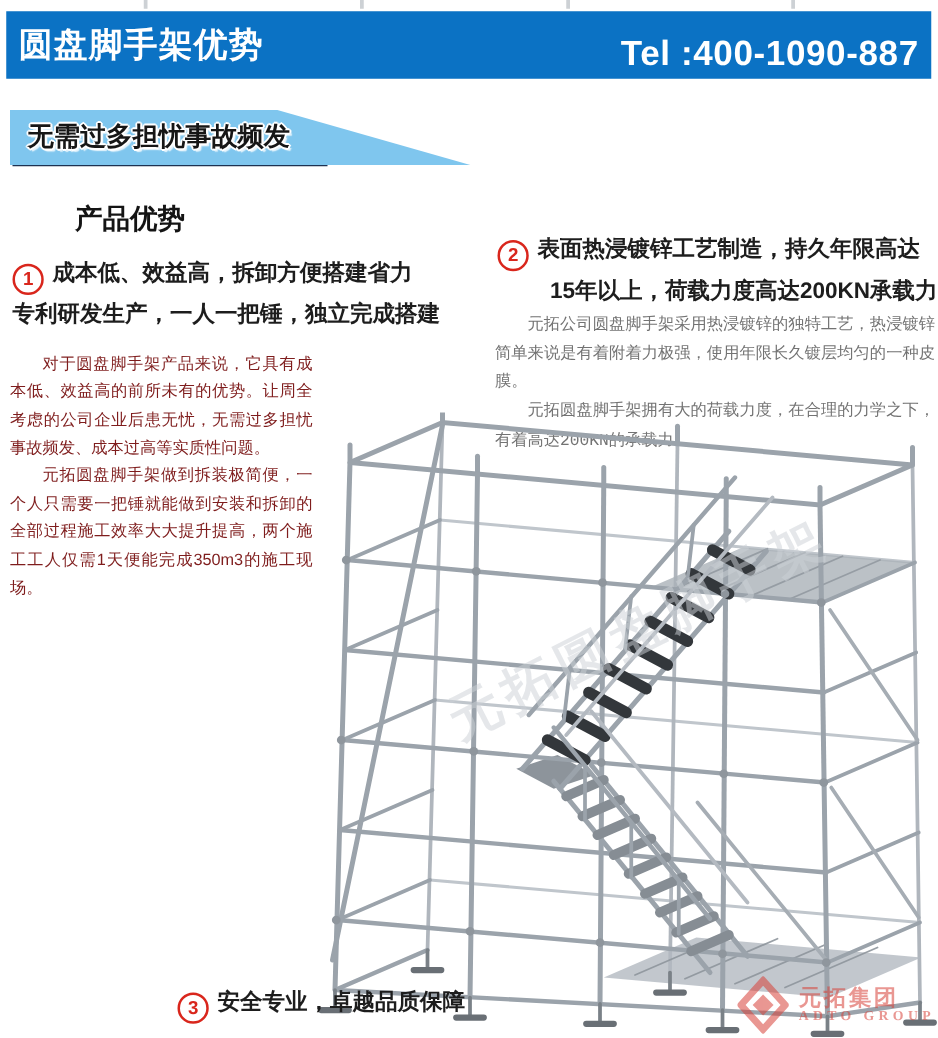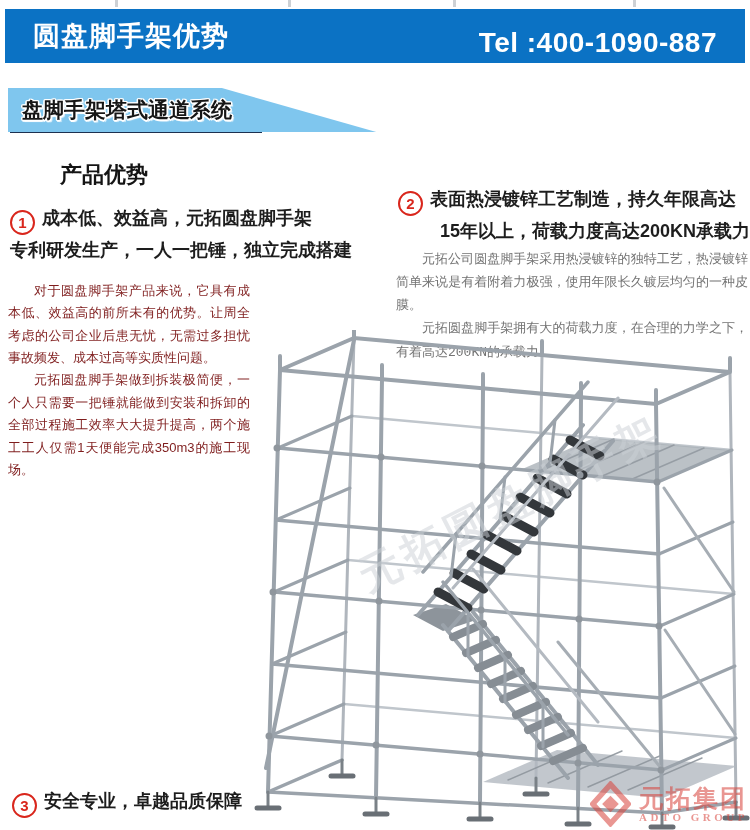--- a/index.html
+++ b/index.html
@@ -11,7 +11,7 @@
   
   .header{position:absolute;left:5px;right:5px;top:9px;height:54px;background:#0b72c4;
           display:flex;justify-content:space-between;align-items:center;
-          padding:0 28px;box-sizing:border-box;color:#fff;}
+          padding:0 10px;box-sizing:border-box;color:#fff;}
   .header-title{font-size:27px;font-weight:bold;letter-spacing:1px;}
   .header-tel{font-size:28px;font-weight:bold;letter-spacing:.5px;margin-top:14px;}
 

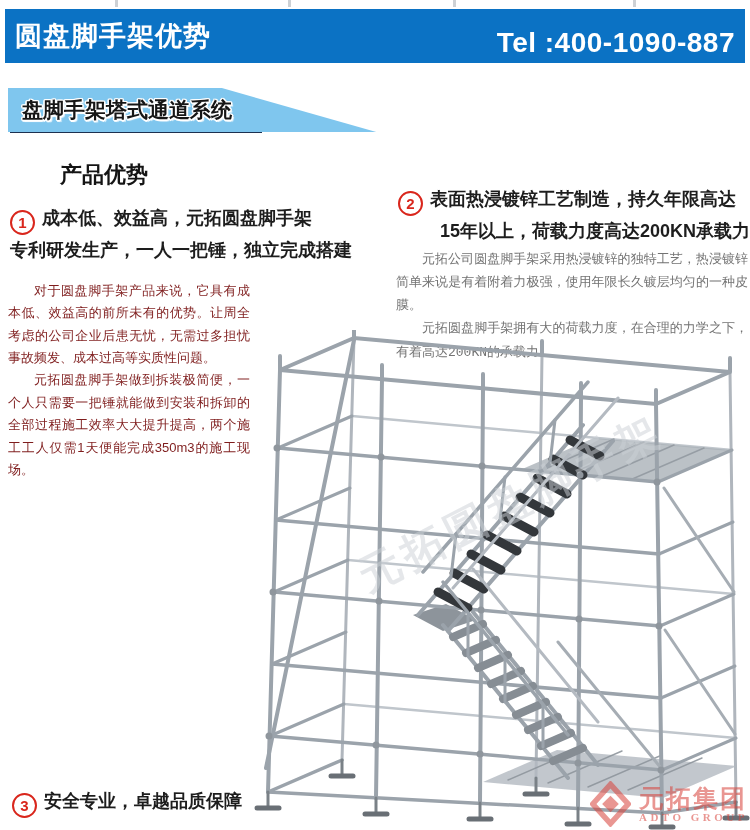--- a/index.html
+++ b/index.html
@@ -69,7 +69,7 @@
   <div class="banner-wrap">
     <div class="banner-edge"></div>
     <div class="banner-shape">
-      <span class="banner-label">盘脚手架塔式通道系统</span>
+      <span class="banner-label">无需过多担忧事故频发</span>
     </div>
   </div>
 

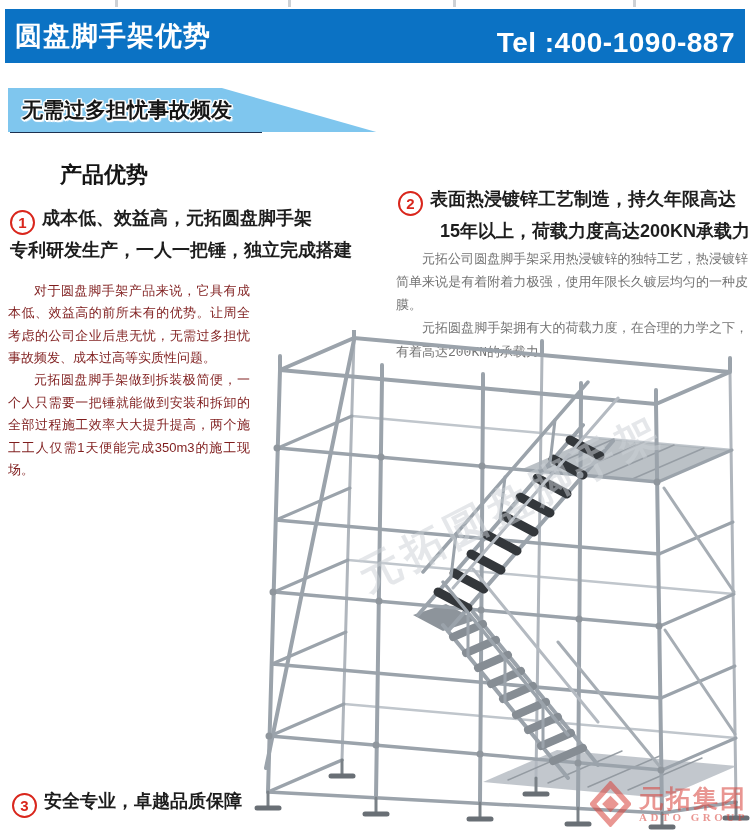--- a/index.html
+++ b/index.html
@@ -77,7 +77,7 @@
 
   <div class="point point1">
     <div class="line">
-      <span class="badge">1</span><span>成本低、效益高，元拓圆盘脚手架</span>
+      <span class="badge">1</span><span>成本低、效益高，拆卸方便搭建省力</span>
     </div>
     <div class="line">专利研发生产，一人一把锤，独立完成搭建</div>
   </div>

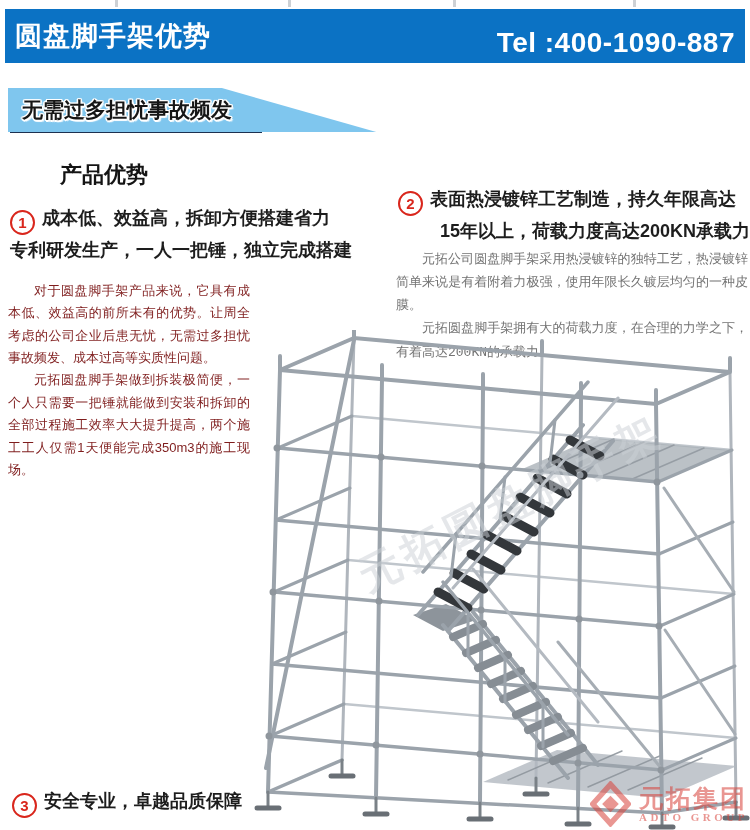--- a/index.html
+++ b/index.html
@@ -31,7 +31,7 @@
   .point1{left:10px;top:203px;width:380px;}
   .point2{left:398px;top:184px;width:352px;}
   .point2 .indent{padding-left:12px;text-align:right;}
-  .point3{left:12px;top:786px;width:360px;}
+  .point3{left:12px;top:786px;width:360px;text-align:right;}
 
   .badge{display:inline-flex;width:21px;height:21px;border:2px solid #d9261c;border-radius:50%;
          color:#d9261c;font-size:15px;font-weight:bold;align-items:center;justify-content:center;

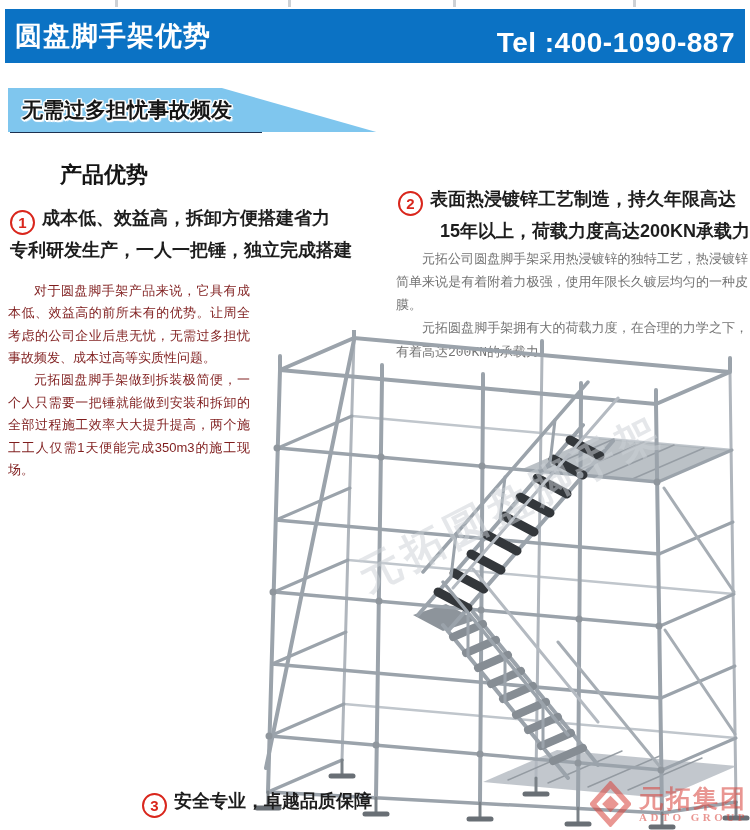--- a/index.html
+++ b/index.html
@@ -48,7 +48,7 @@
   .logo{position:absolute;left:590px;top:779px;width:158px;height:50px;display:flex;
         align-items:center;gap:8px;opacity:.55;z-index:5;}
   .logo-texts{display:flex;flex-direction:column;justify-content:center;}
-  .logo-cn{font-size:25px;font-weight:bold;color:#d8423a;letter-spacing:2px;line-height:1.05;white-space:nowrap;}
+  .logo-cn{font-size:18px;font-weight:bold;color:#d8423a;letter-spacing:2px;line-height:1.05;white-space:nowrap;}
   .logo-en{font-size:11px;font-weight:bold;color:#d8423a;letter-spacing:3.5px;white-space:nowrap;font-family:Liberation Serif, serif;}
 </style>
 </head>

